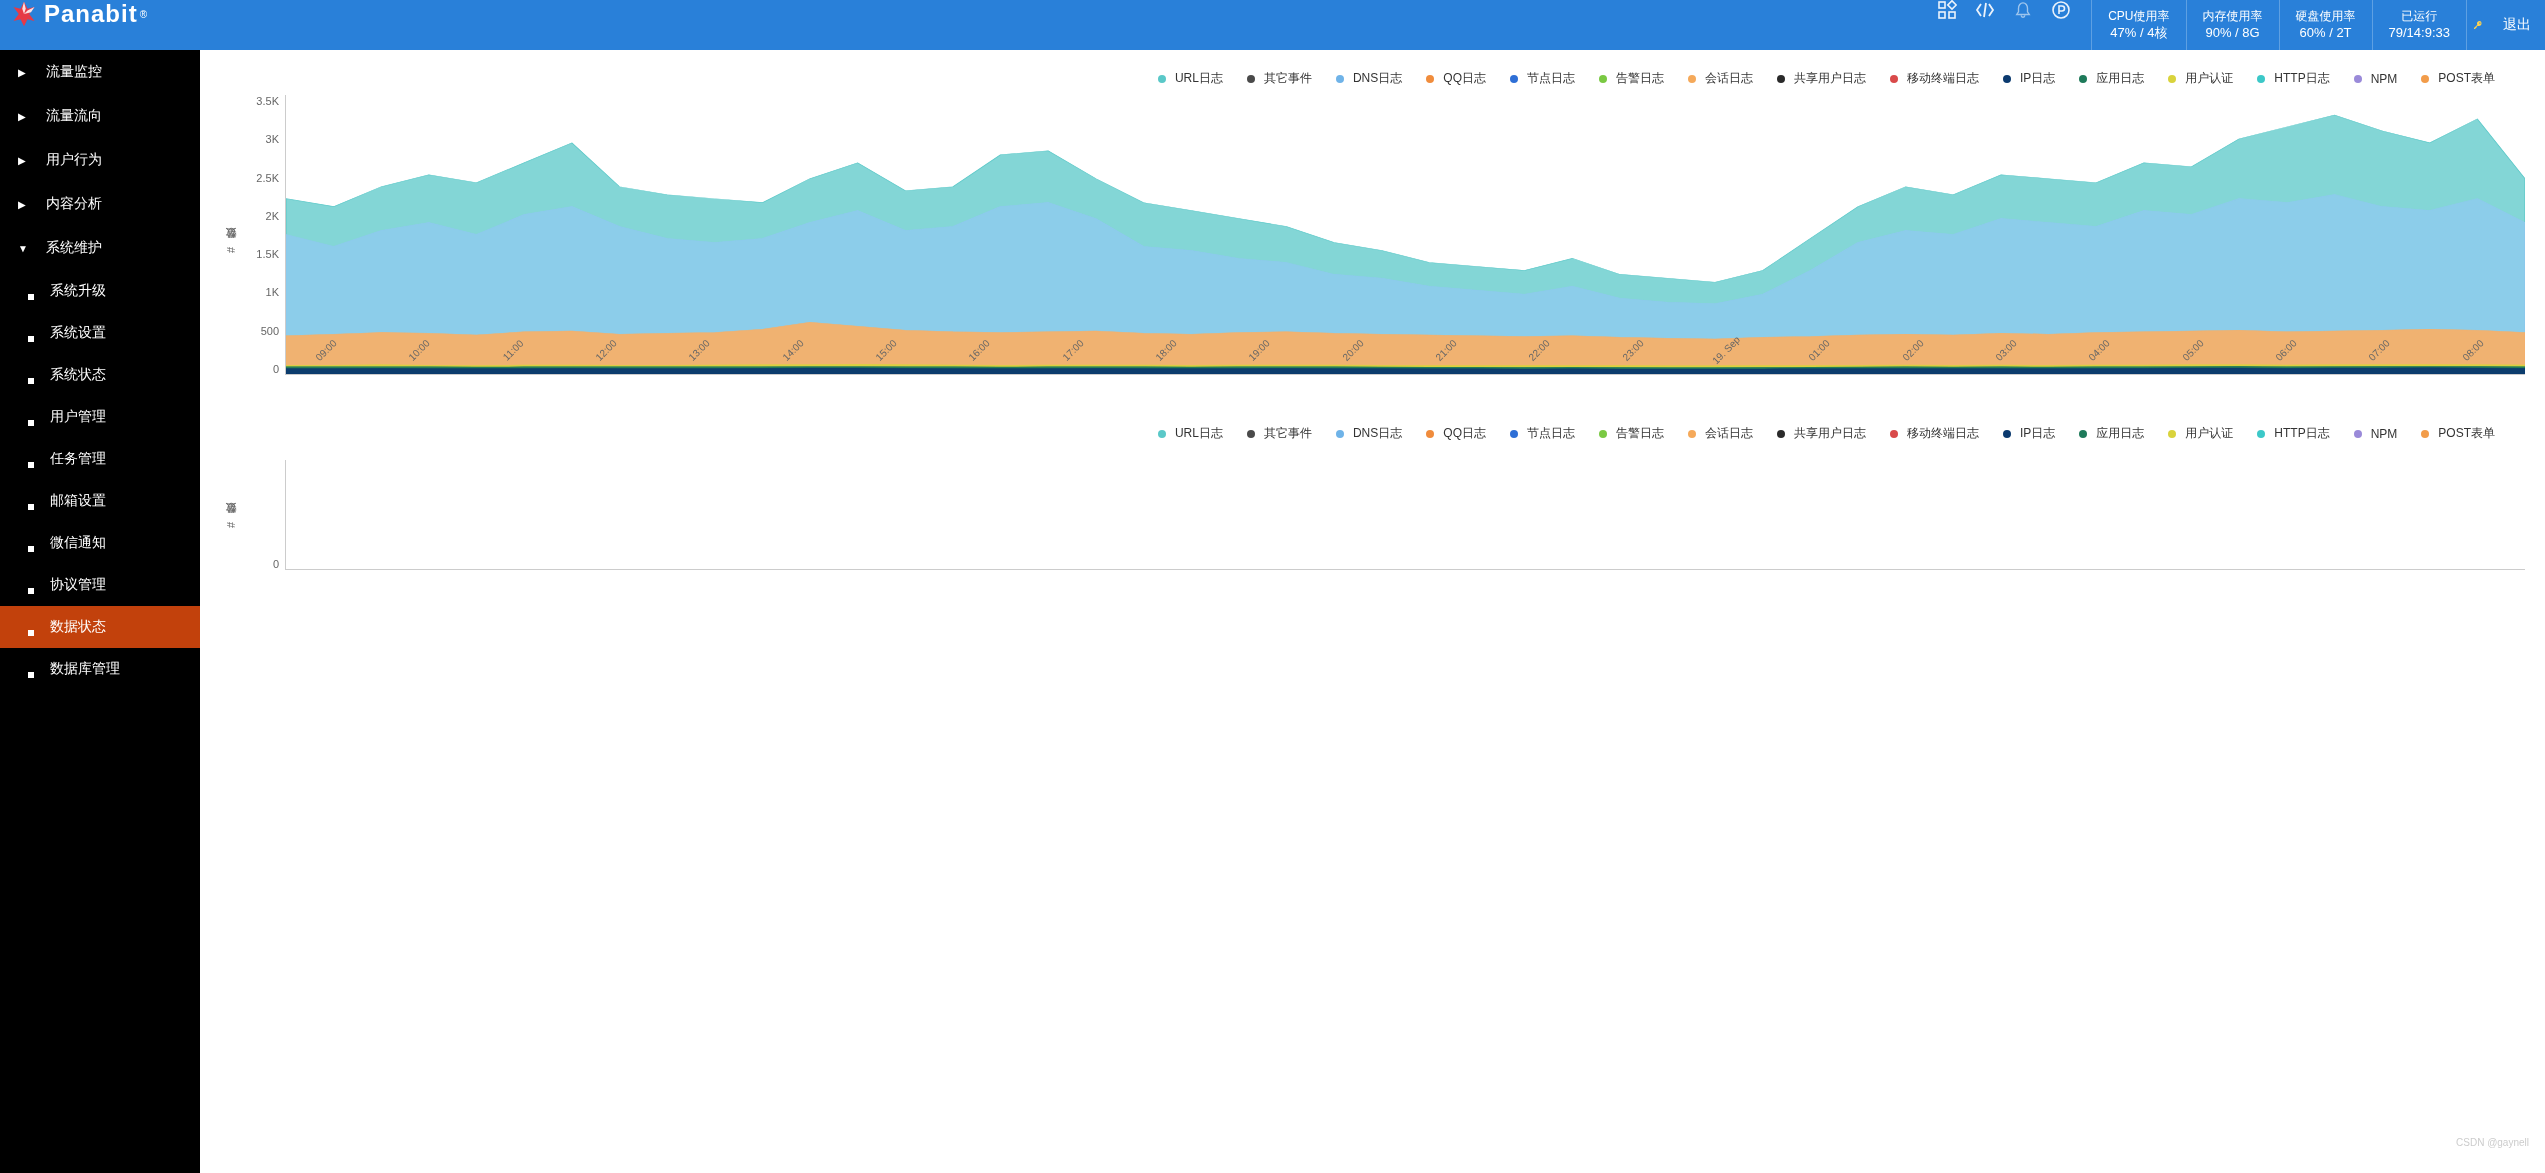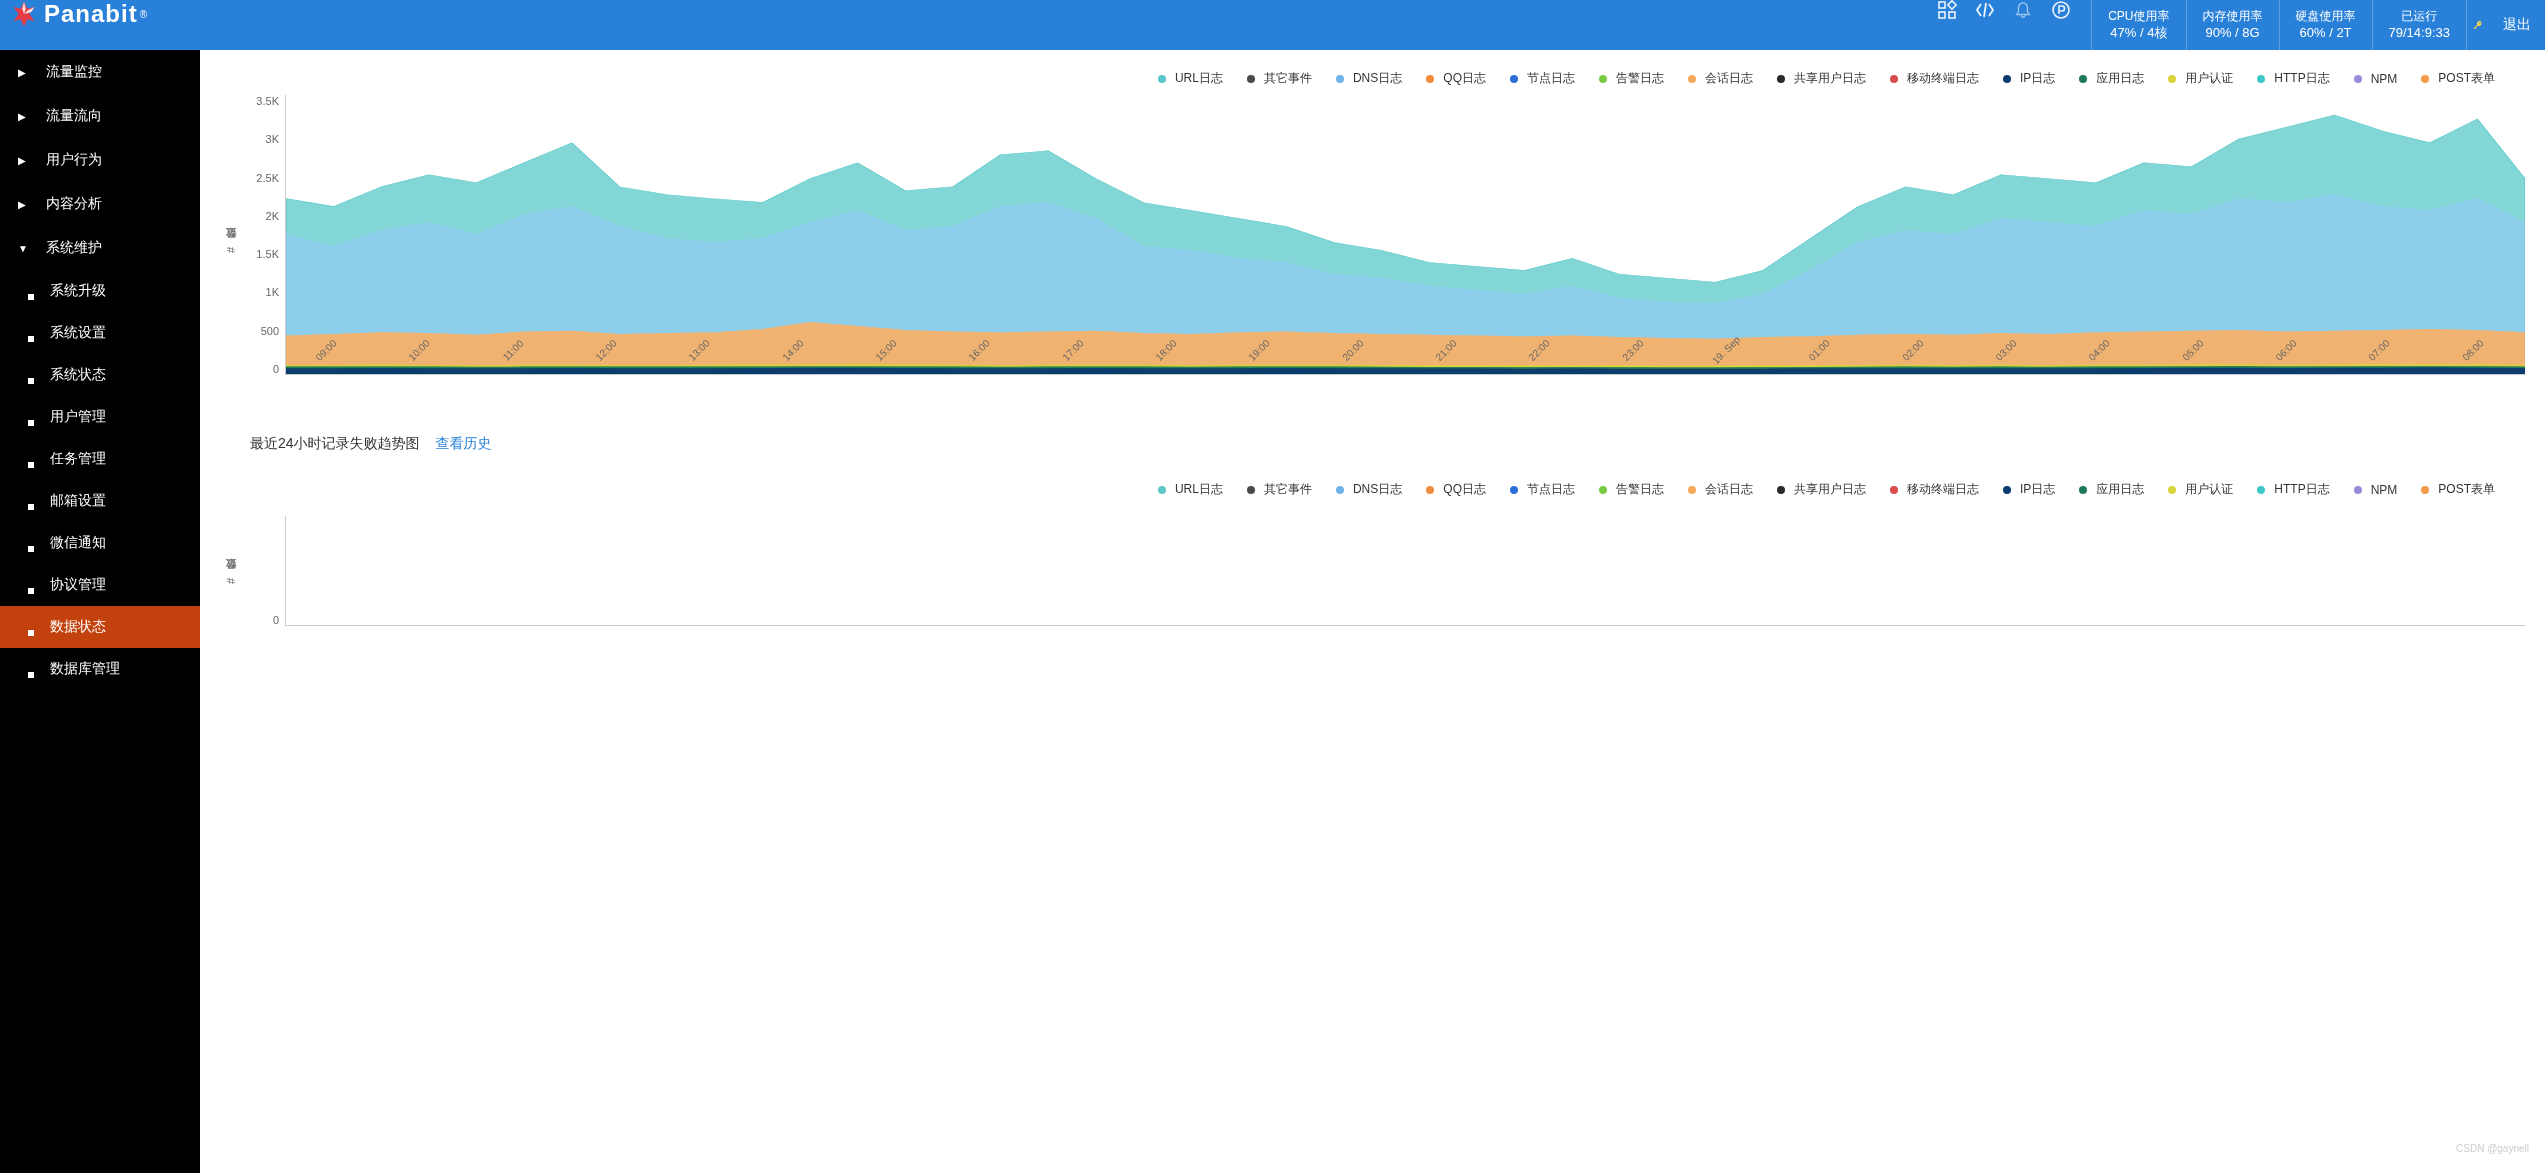--- a/index.html
+++ b/index.html
@@ -305,10 +305,6 @@
     </div>
   </div>
 
-  <div class="section-title">
-    <span>最近24小时记录失败趋势图</span>
-    <a href="#">查看历史</a>
-  </div>
 
   <div class="legend" id="legend2">
       <div class="legend-item">

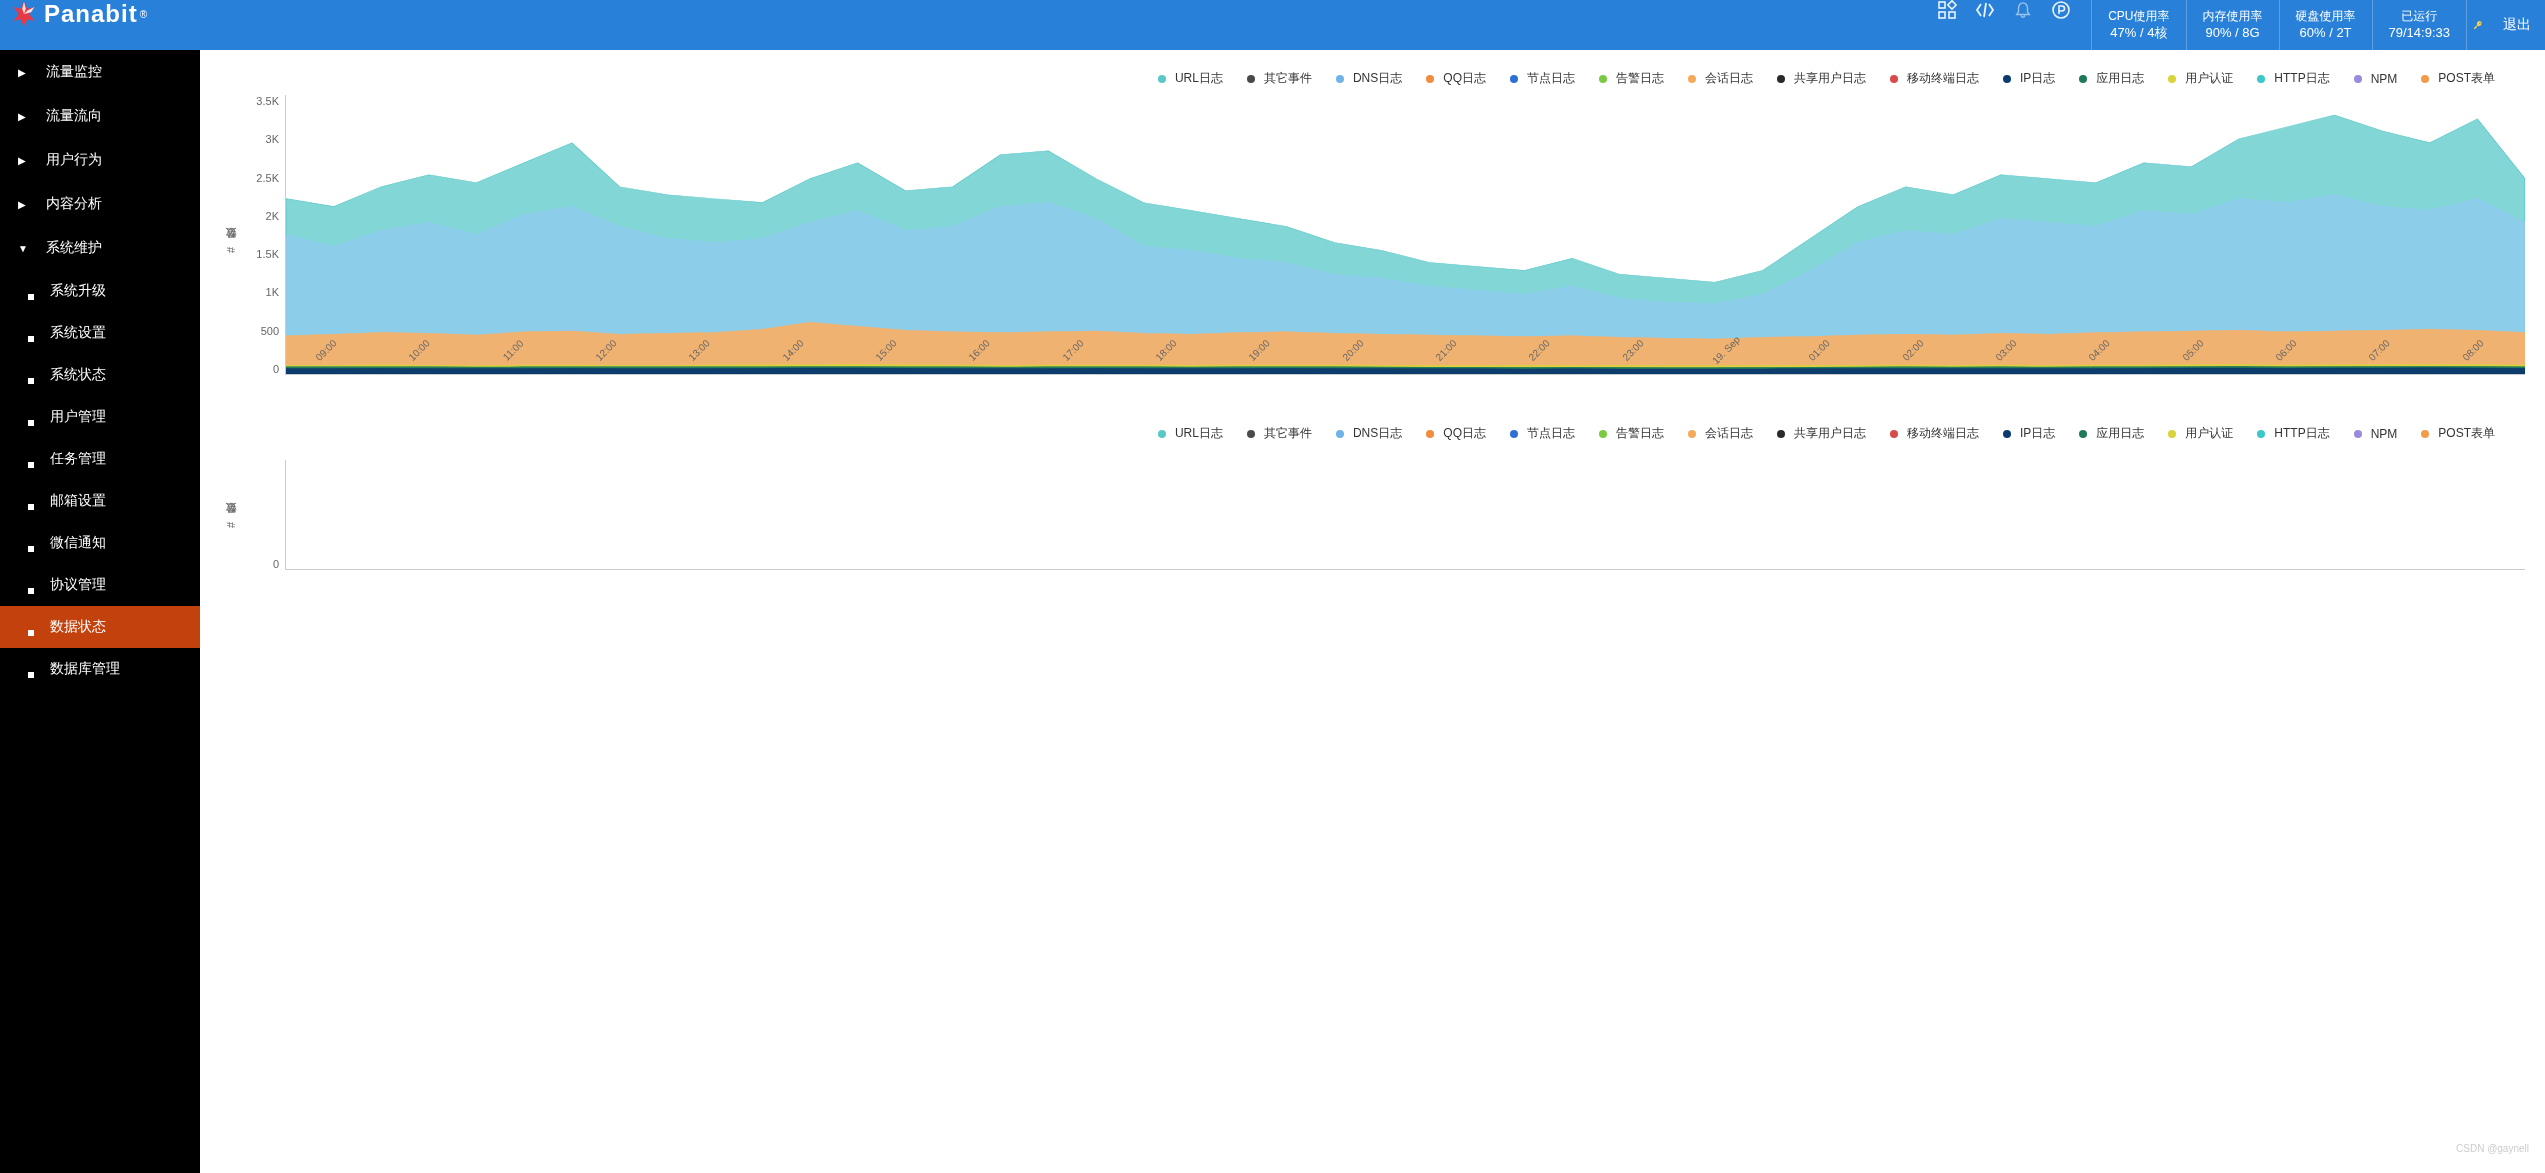--- a/index.html
+++ b/index.html
@@ -52,7 +52,7 @@
 .section-title { padding: 30px 0 8px 40px; font-size: 14px; color: #333; }
 .section-title a { color: #2980d9; text-decoration: none; margin-left: 12px; }
 
-.watermark { position: fixed; right: 16px; bottom: 19px; font-size: 10px; color: #ccc; }
+.watermark { position: fixed; right: 16px; bottom: 25px; font-size: 10px; color: #ccc; }
 
 svg.area { width: 100%; height: 100%; display: block; }
 </style>

